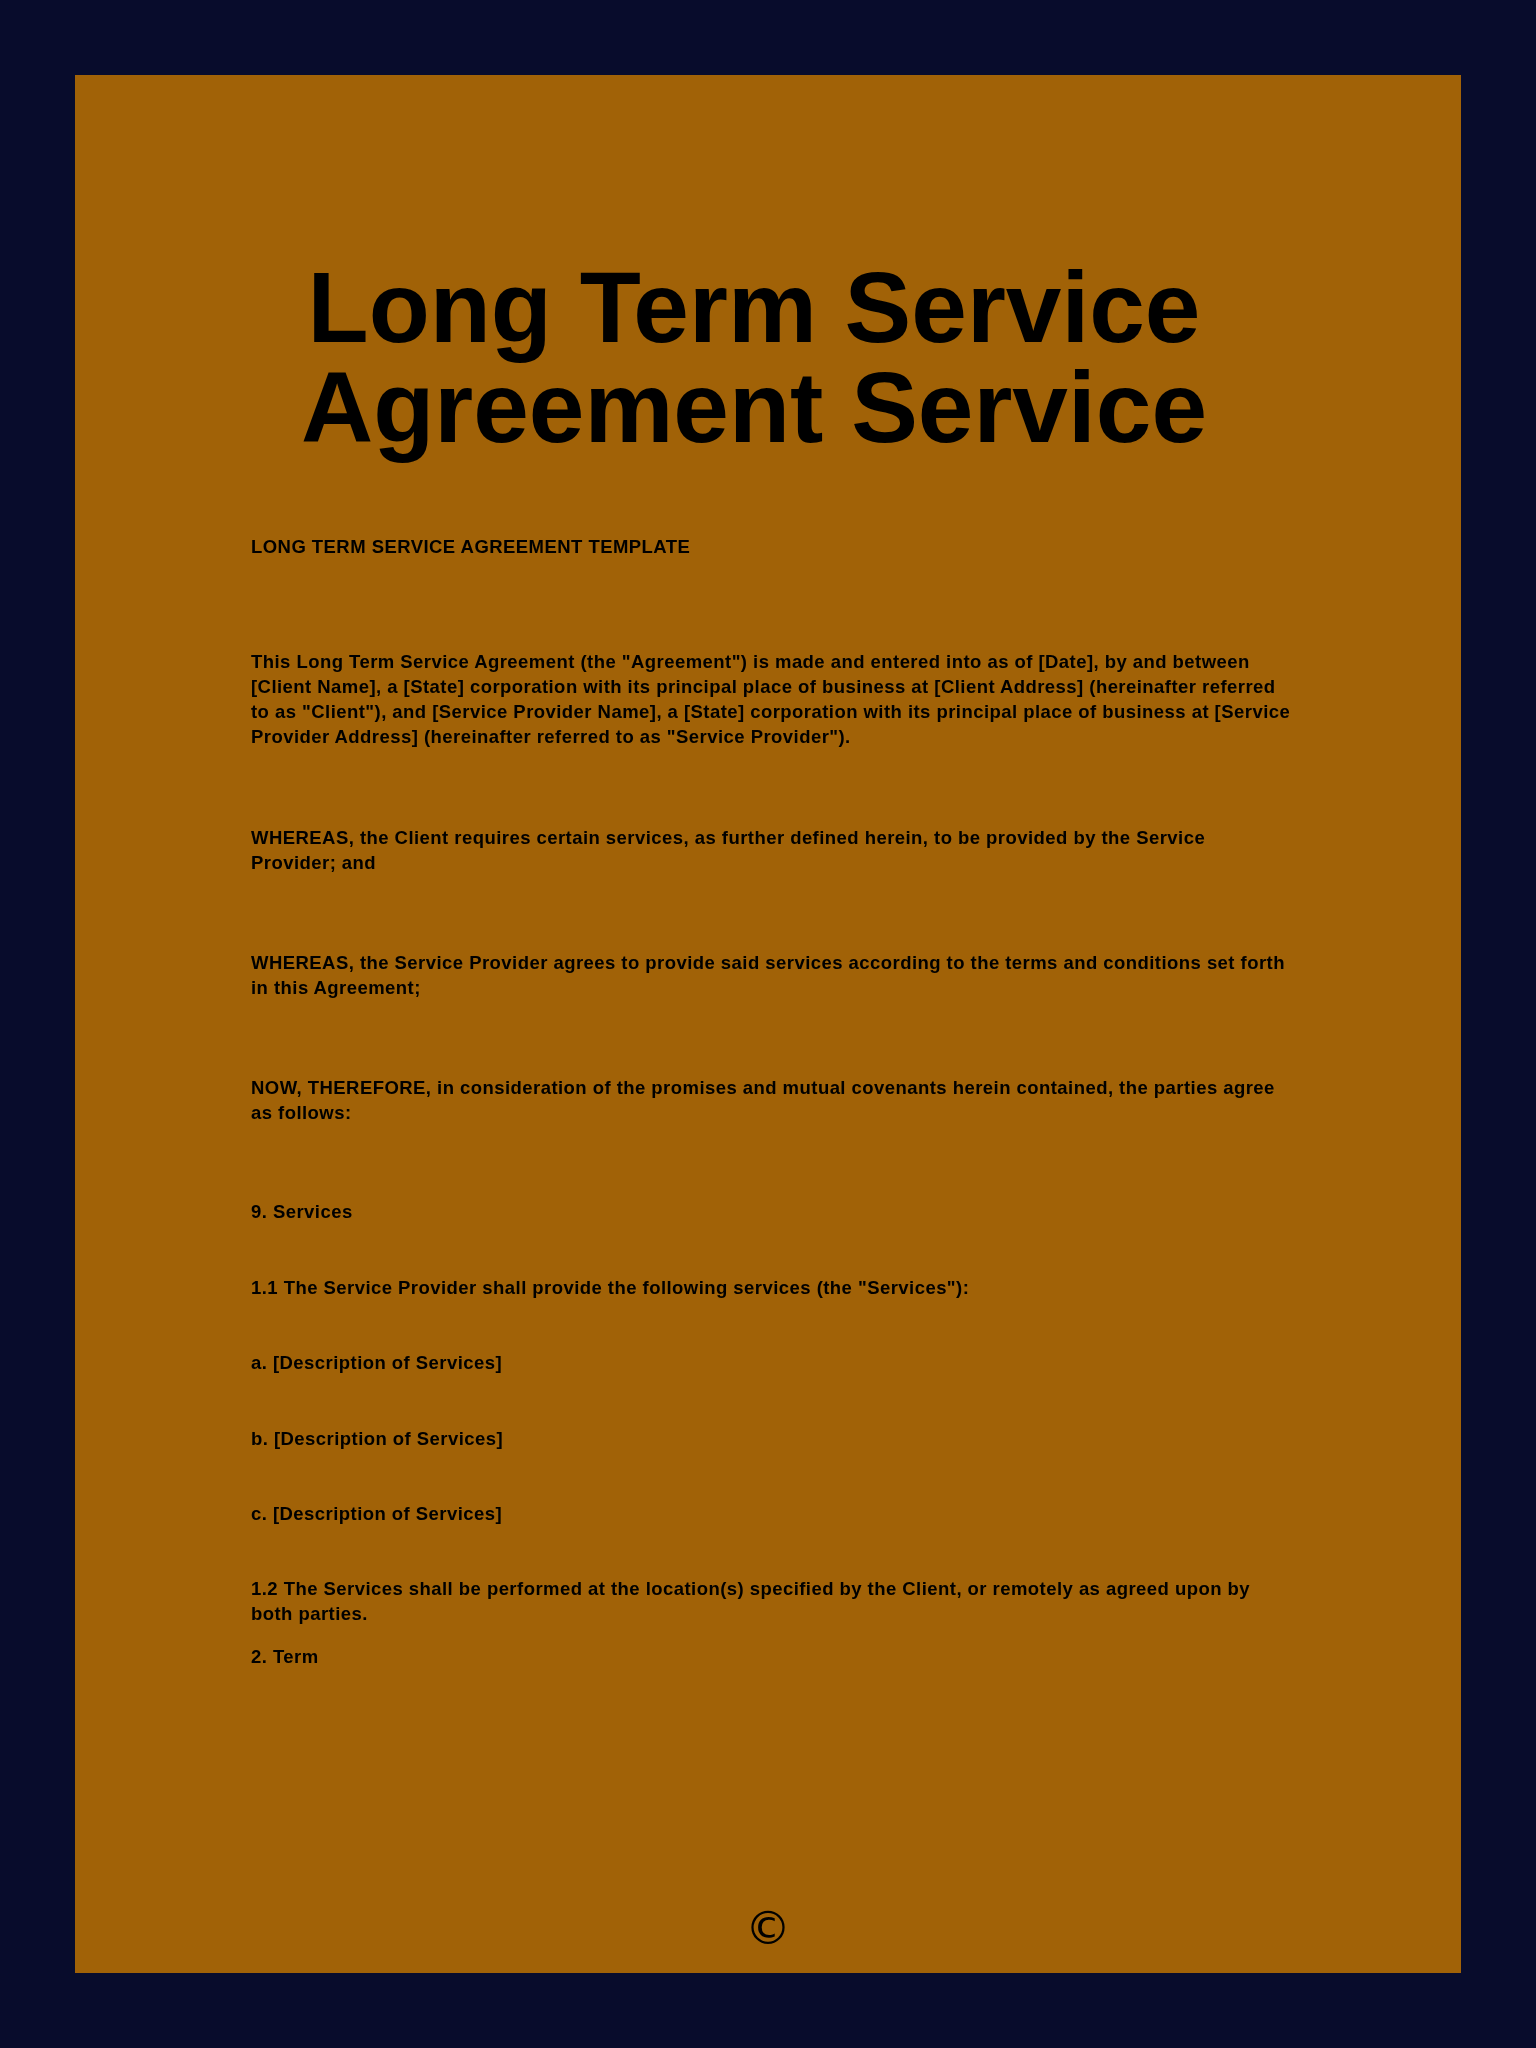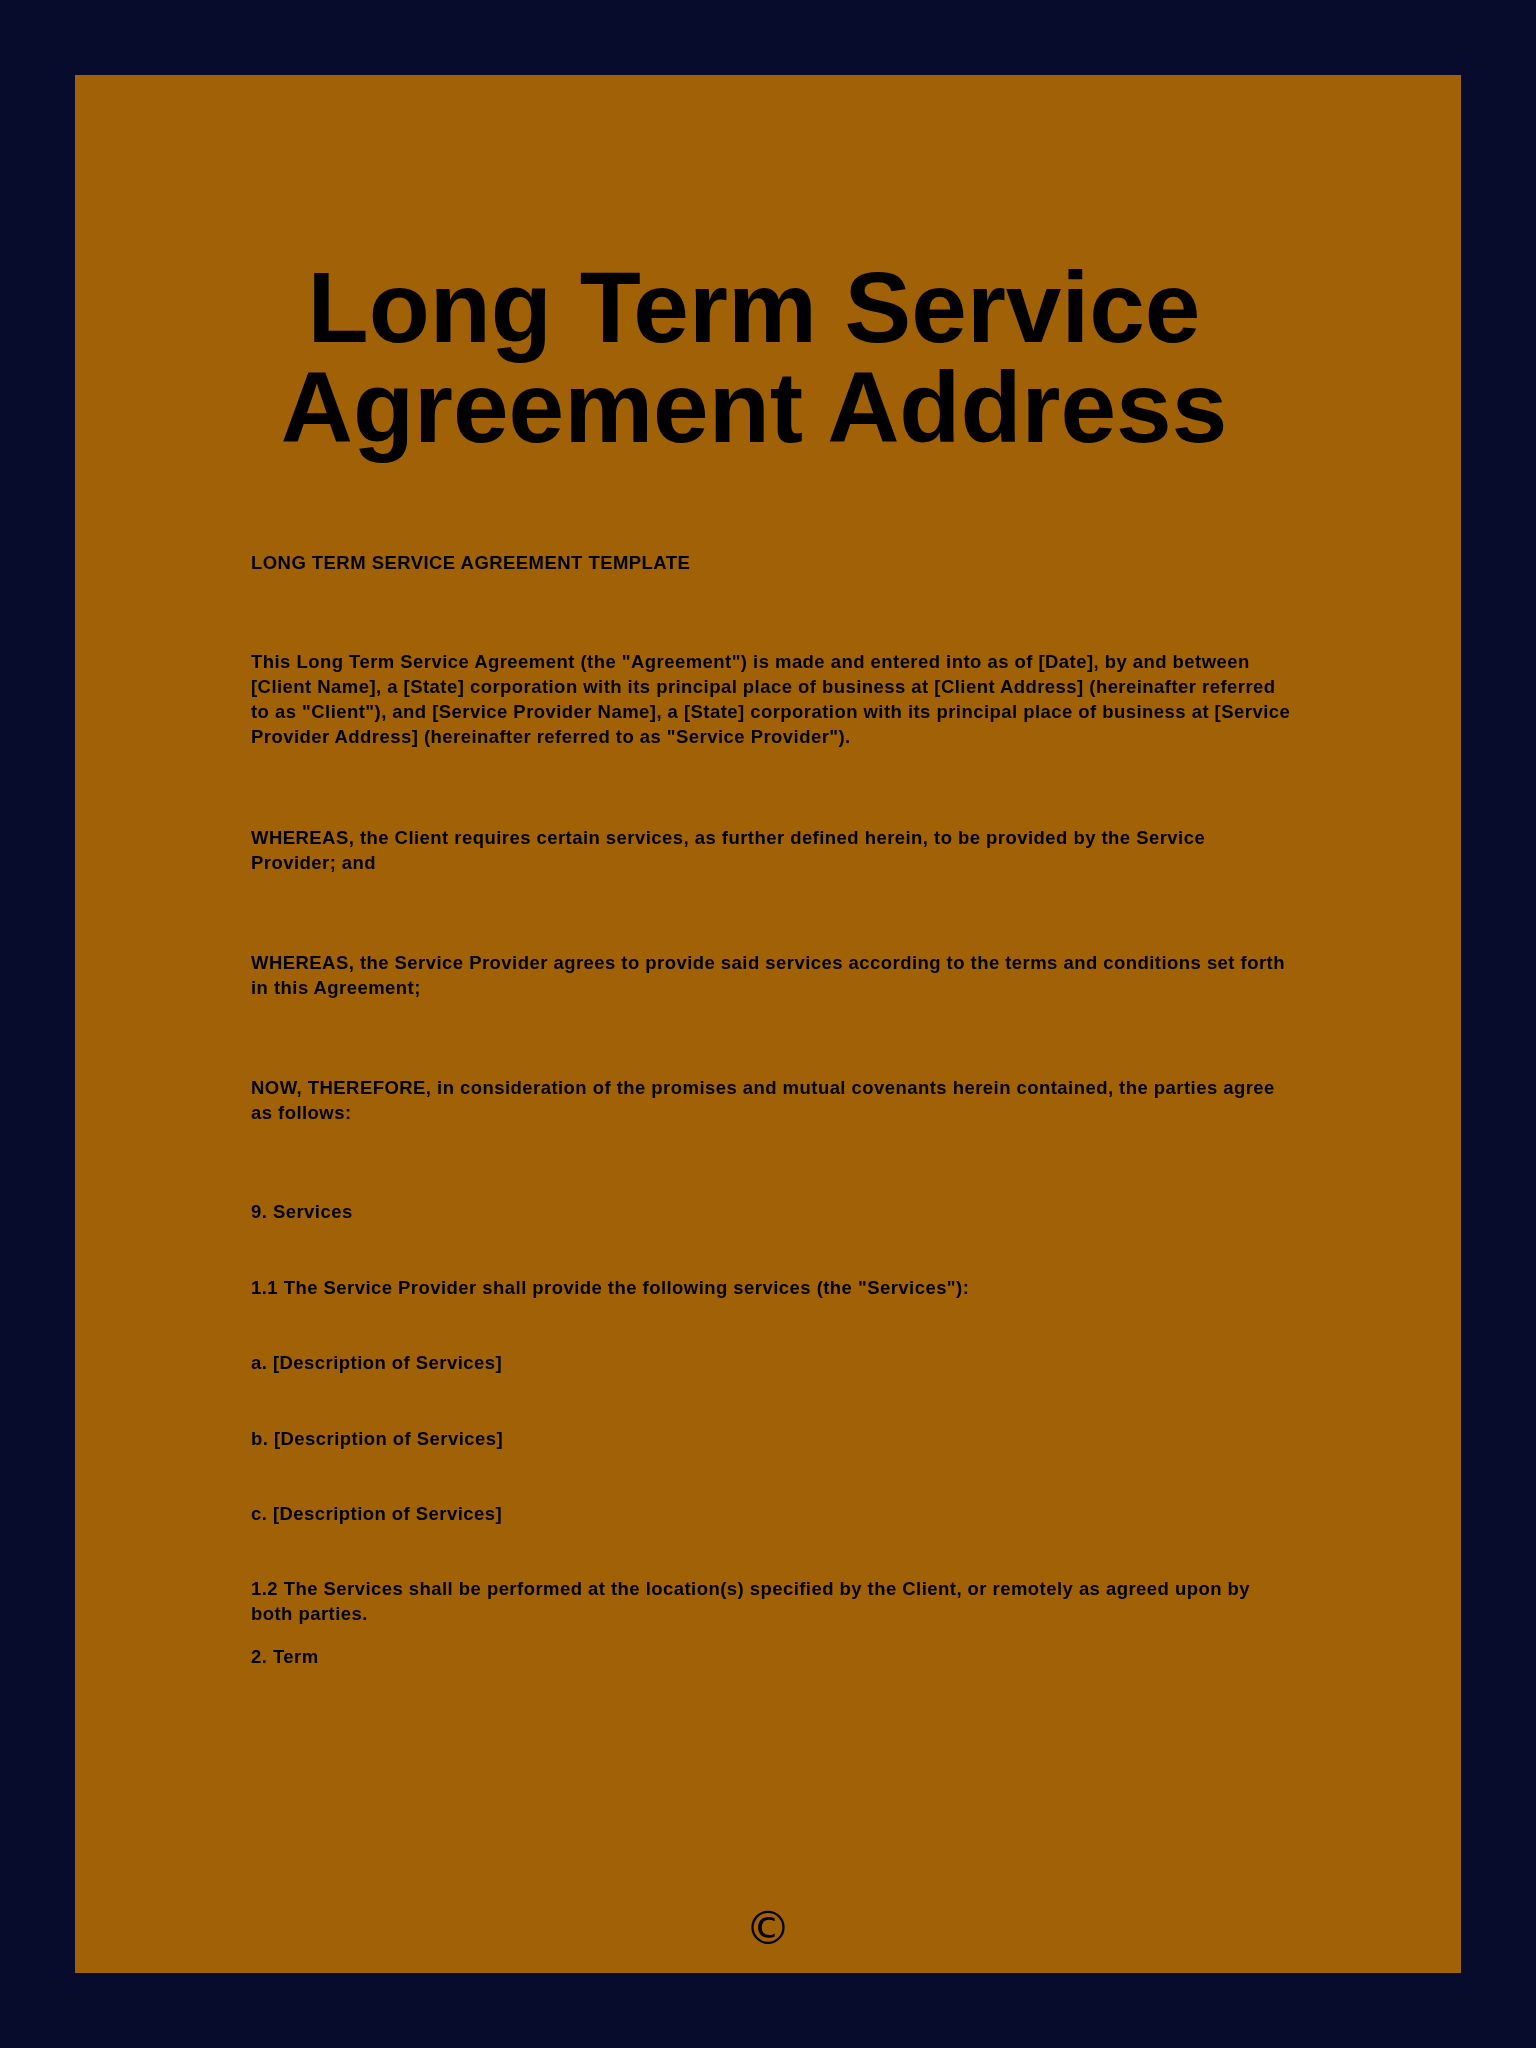--- a/index.html
+++ b/index.html
@@ -69,7 +69,7 @@
 
   <h1 class="title">
     <span>Long Term Service</span><br>
-    <span>Agreement Address</span>
+    <span>Agreement Service</span>
   </h1>
 
   <p class="para" style="top:475px;">LONG TERM SERVICE AGREEMENT TEMPLATE</p>

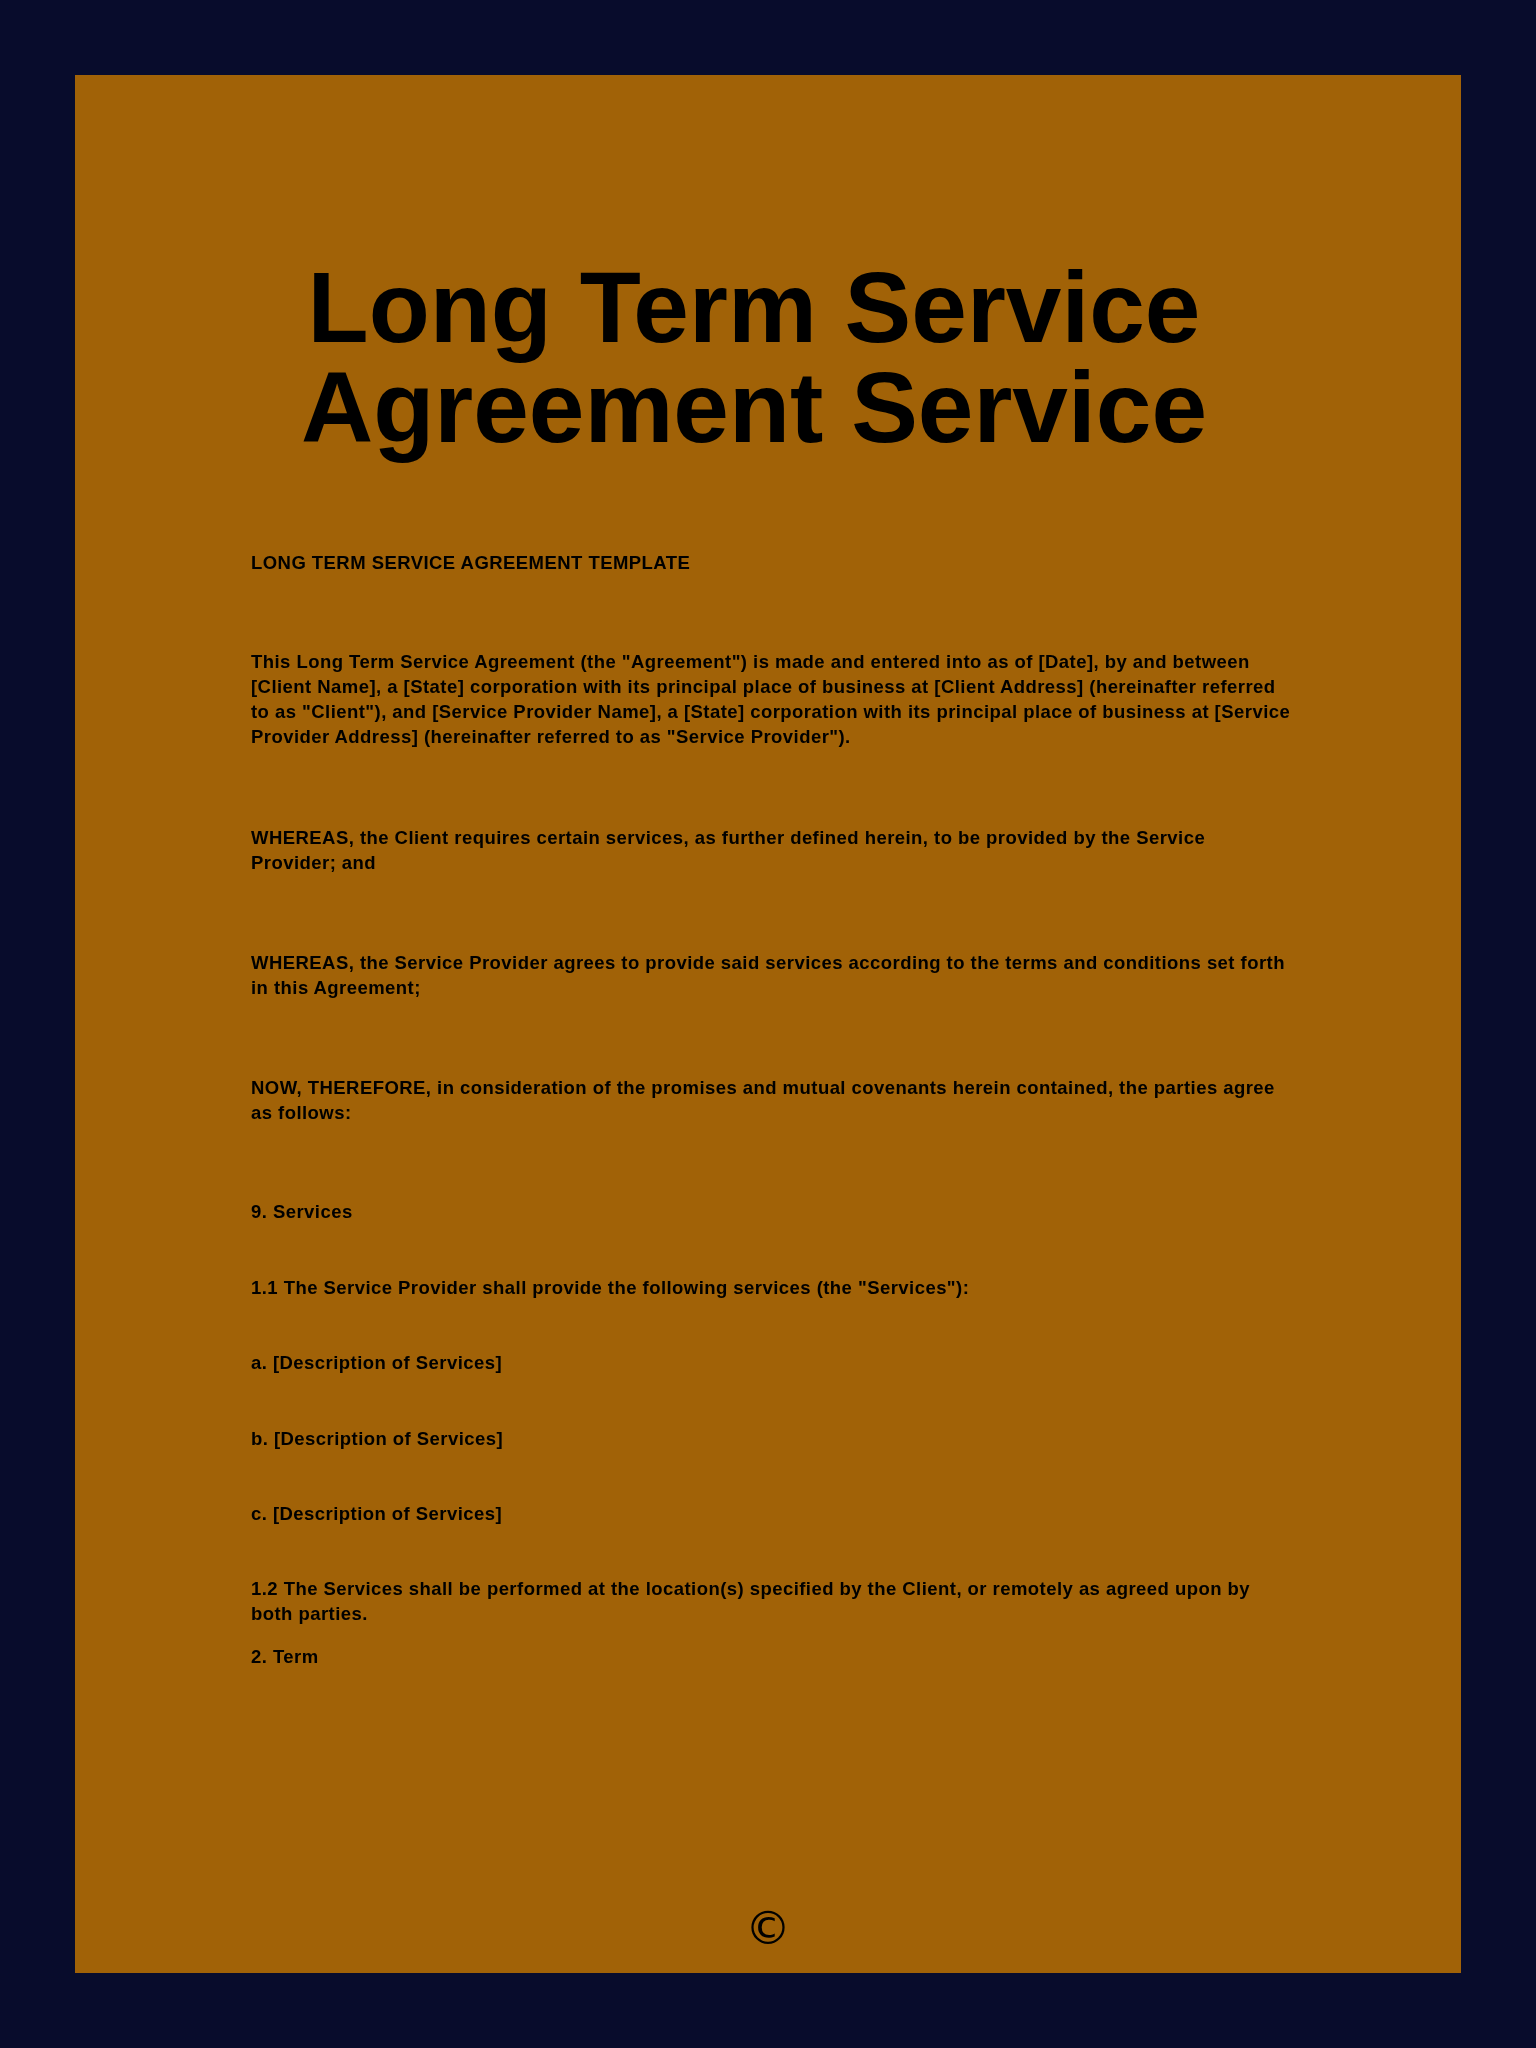--- a/index.html
+++ b/index.html
@@ -72,7 +72,7 @@
     <span>Agreement Service</span>
   </h1>
 
-  <p class="para" style="top:475px;">LONG TERM SERVICE AGREEMENT TEMPLATE</p>
+  <p class="para" style="top:459px;">LONG TERM SERVICE AGREEMENT TEMPLATE</p>
 
   <p class="para" style="top:574px;">This Long Term Service Agreement (the "Agreement") is made and entered into as of [Date], by and between [Client Name], a [State] corporation with its principal place of business at [Client Address] (hereinafter referred to as "Client"), and [Service Provider Name], a [State] corporation with its principal place of business at [Service Provider Address] (hereinafter referred to as "Service Provider").</p>
 

